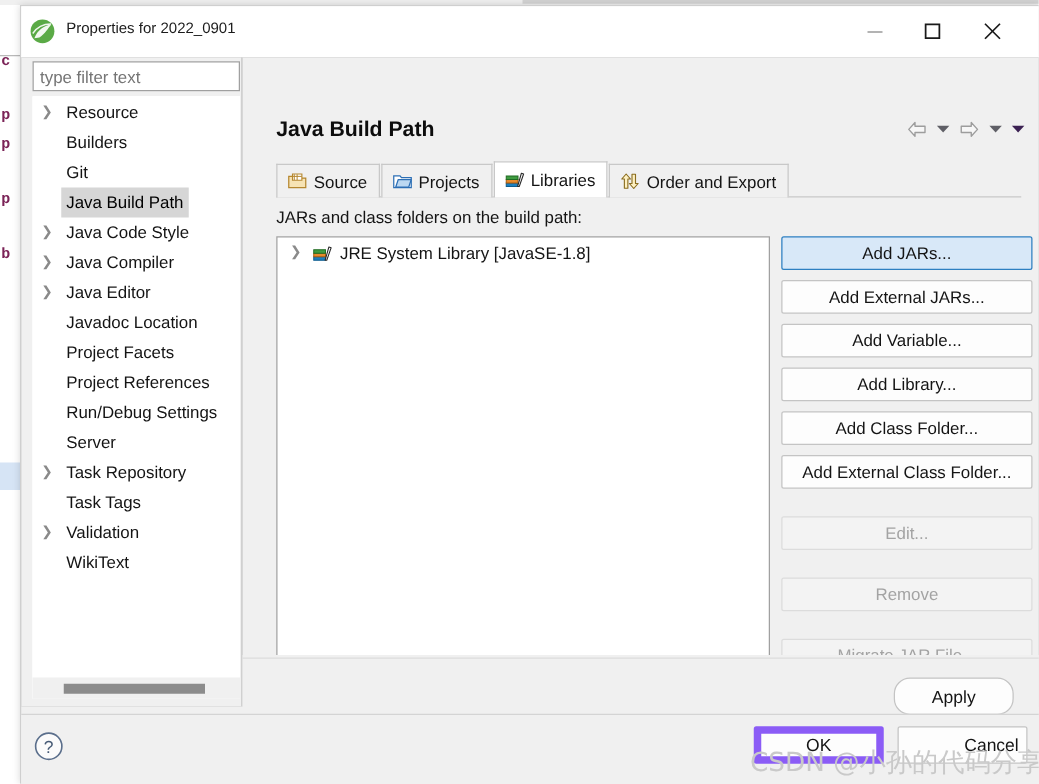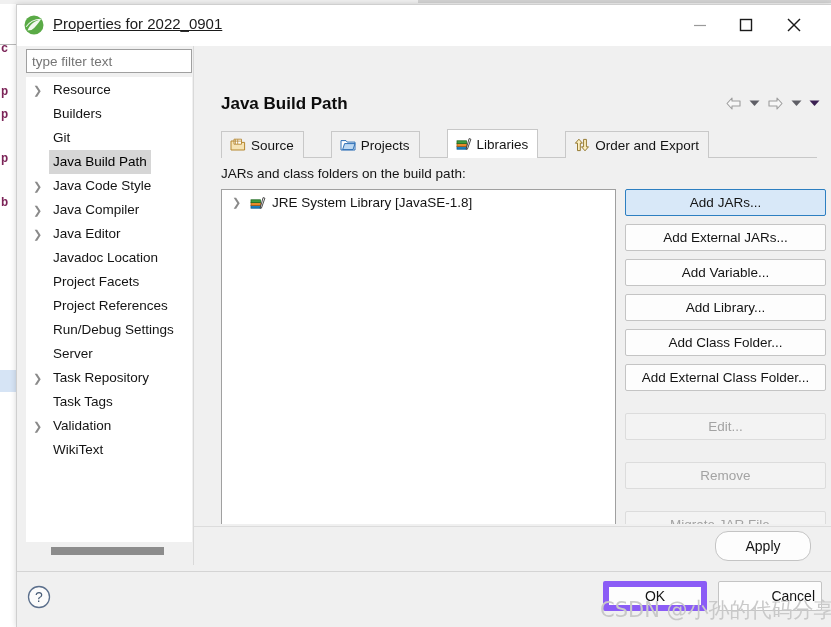--- a/index.html
+++ b/index.html
@@ -119,10 +119,9 @@
     position: absolute;
     left: 36px;
     top: 10px;
-    font-size: 15px;
+    font-size: 12px;
     color: #1b1b1b;
     white-space: nowrap;
-    text-decoration: underline;
   }
   .win-btn {
     position: absolute;

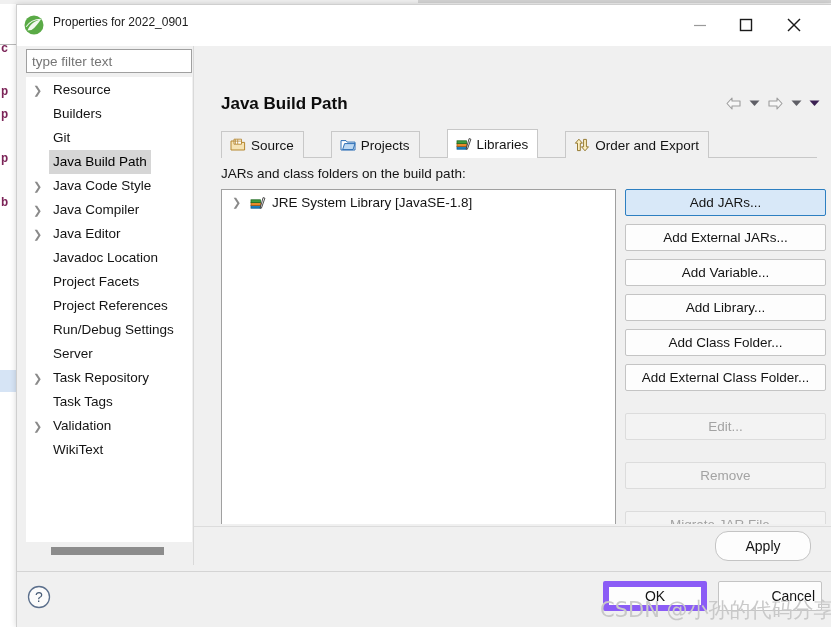--- a/index.html
+++ b/index.html
@@ -291,7 +291,6 @@
     height: 29px;
     display: flex;
     align-items: flex-end;
-    gap: 26px;
   }
   #tabs-baseline {
     position: absolute;

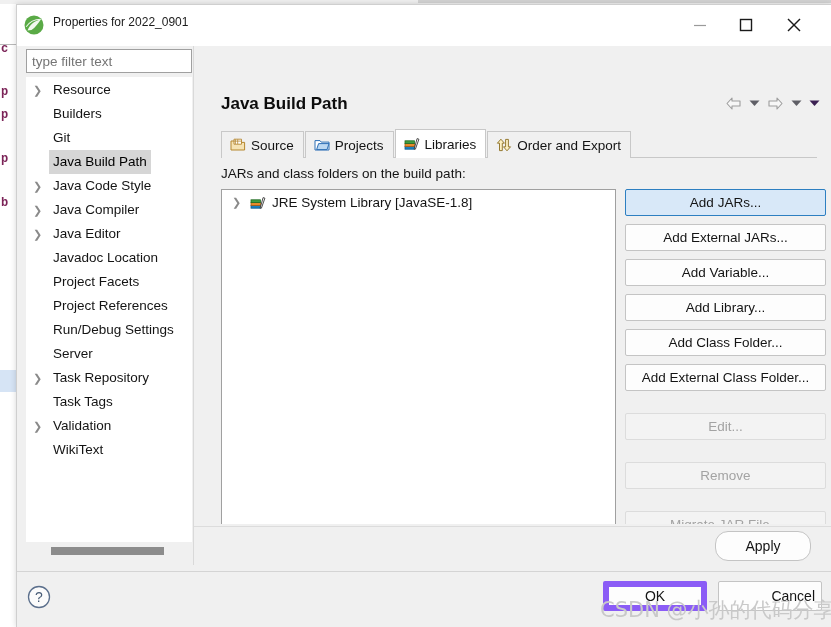--- a/index.html
+++ b/index.html
@@ -425,7 +425,7 @@
   #apply-btn {
     position: absolute;
     right: 21px;
-    top: 7px;
+    top: 18px;
     width: 96px;
     height: 30px;
     box-sizing: border-box;

